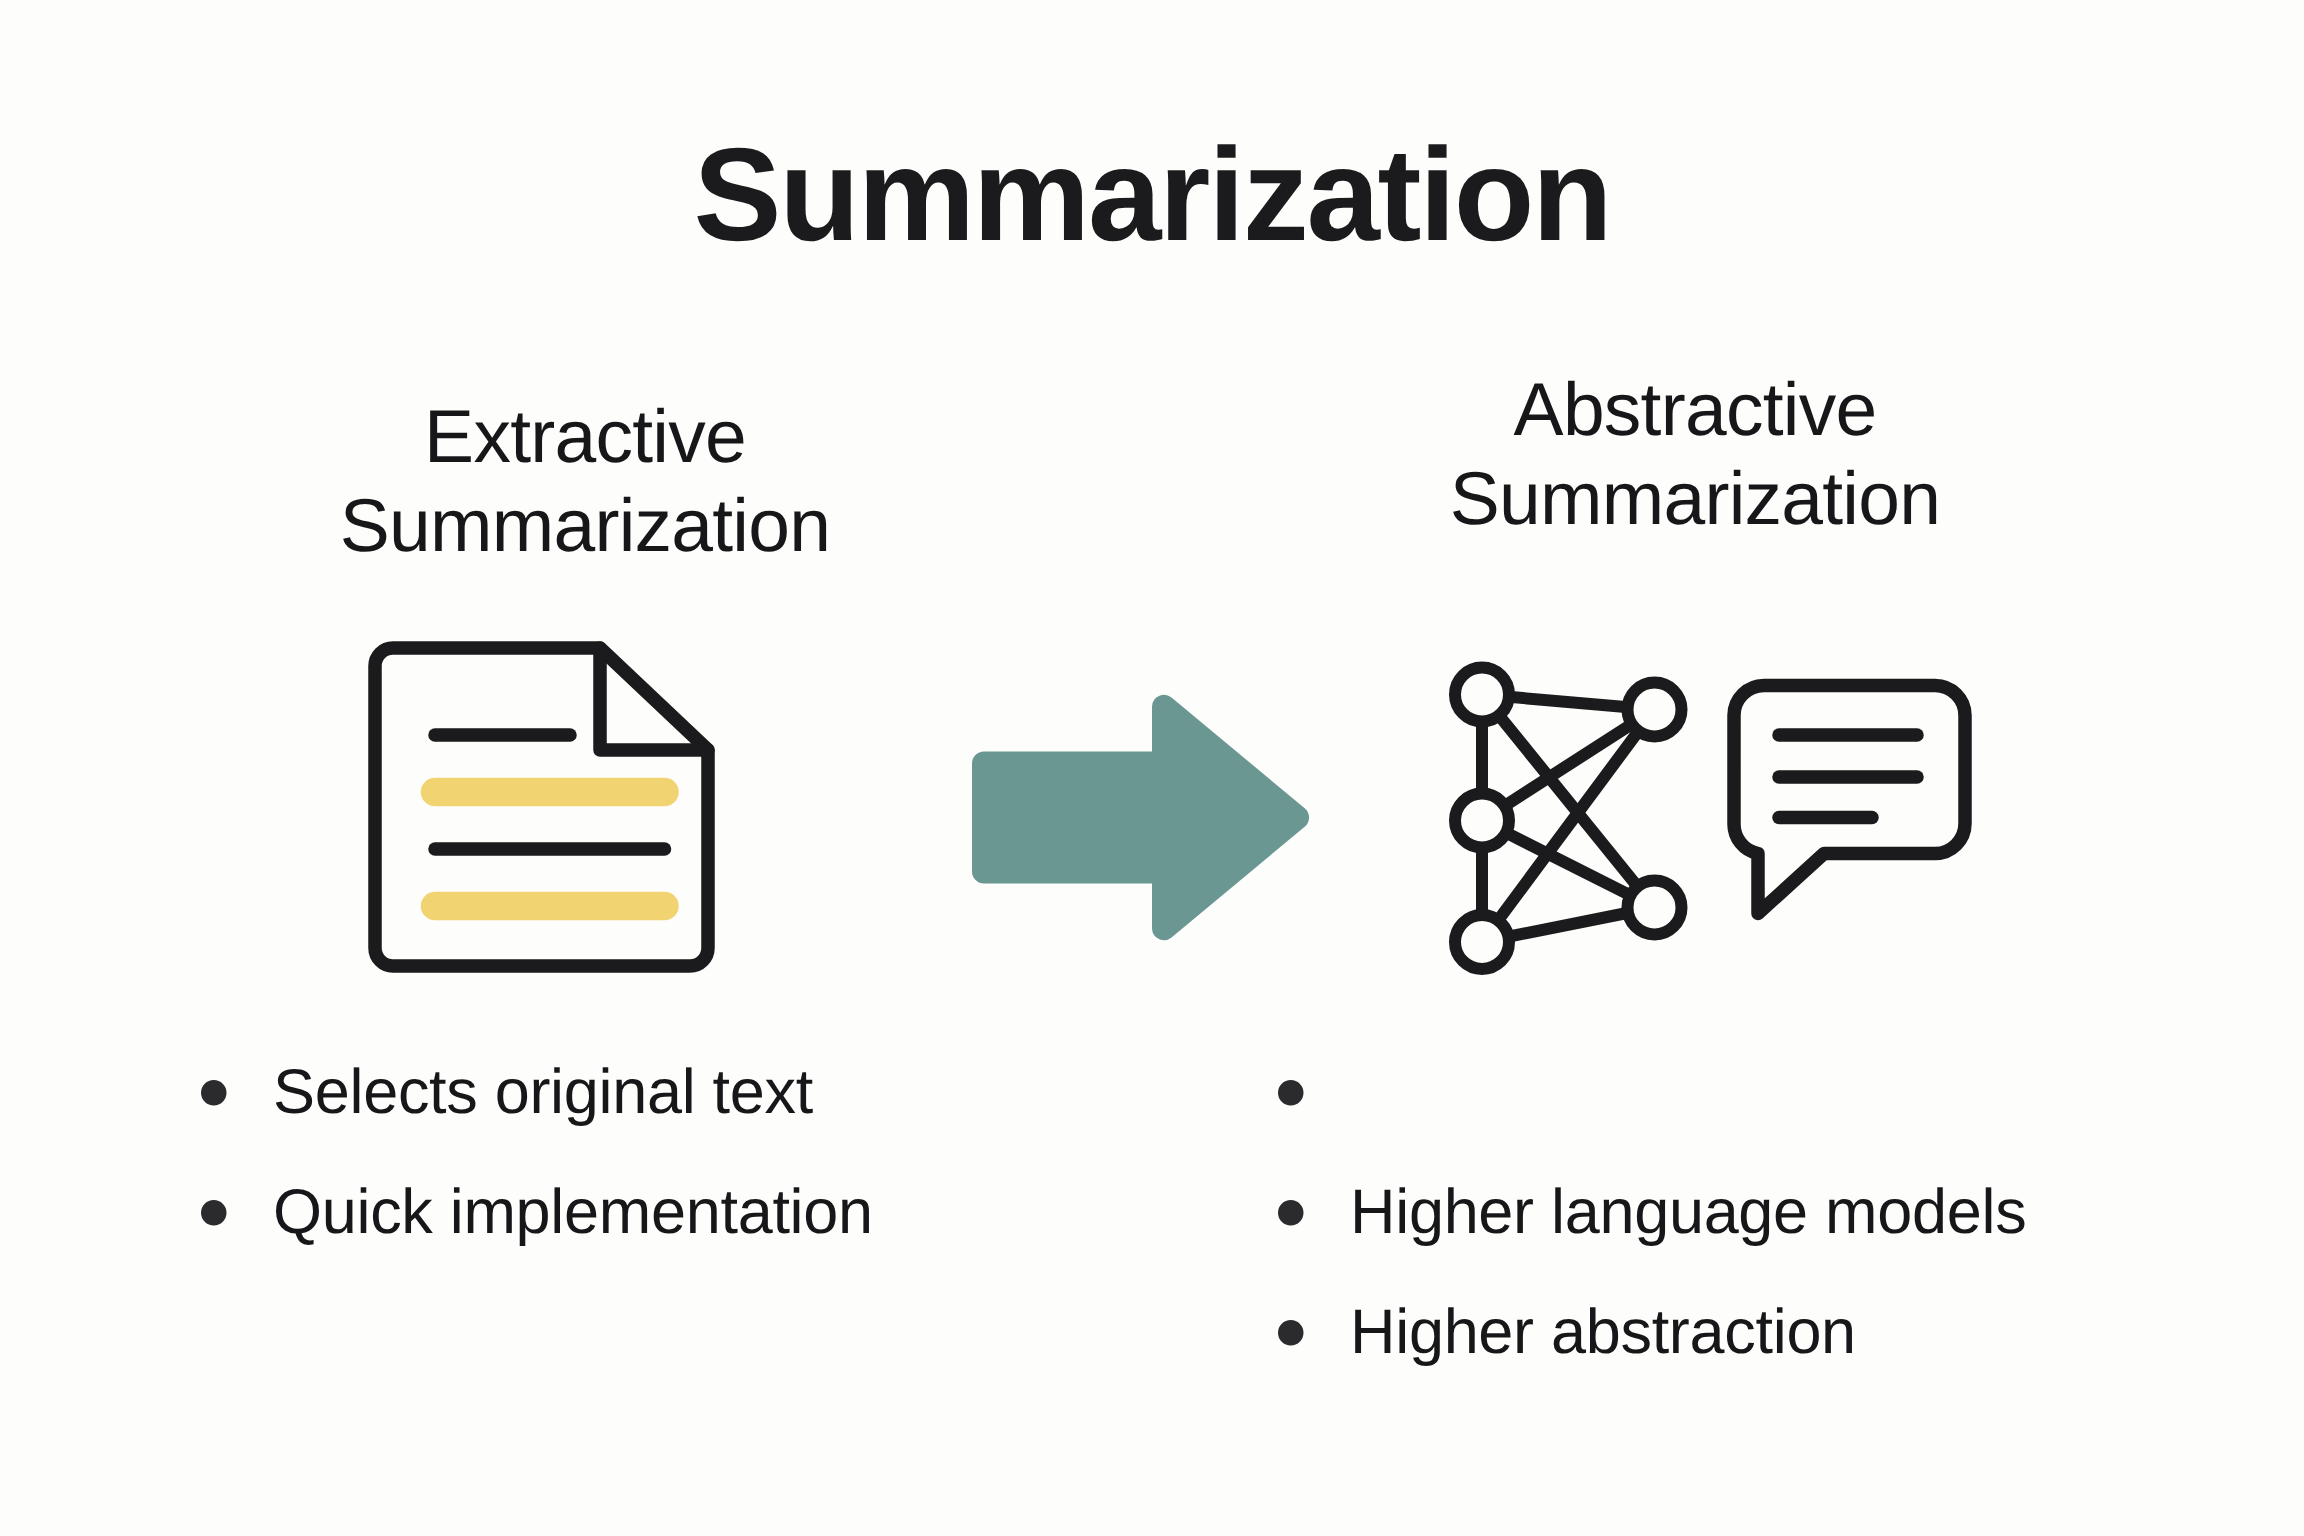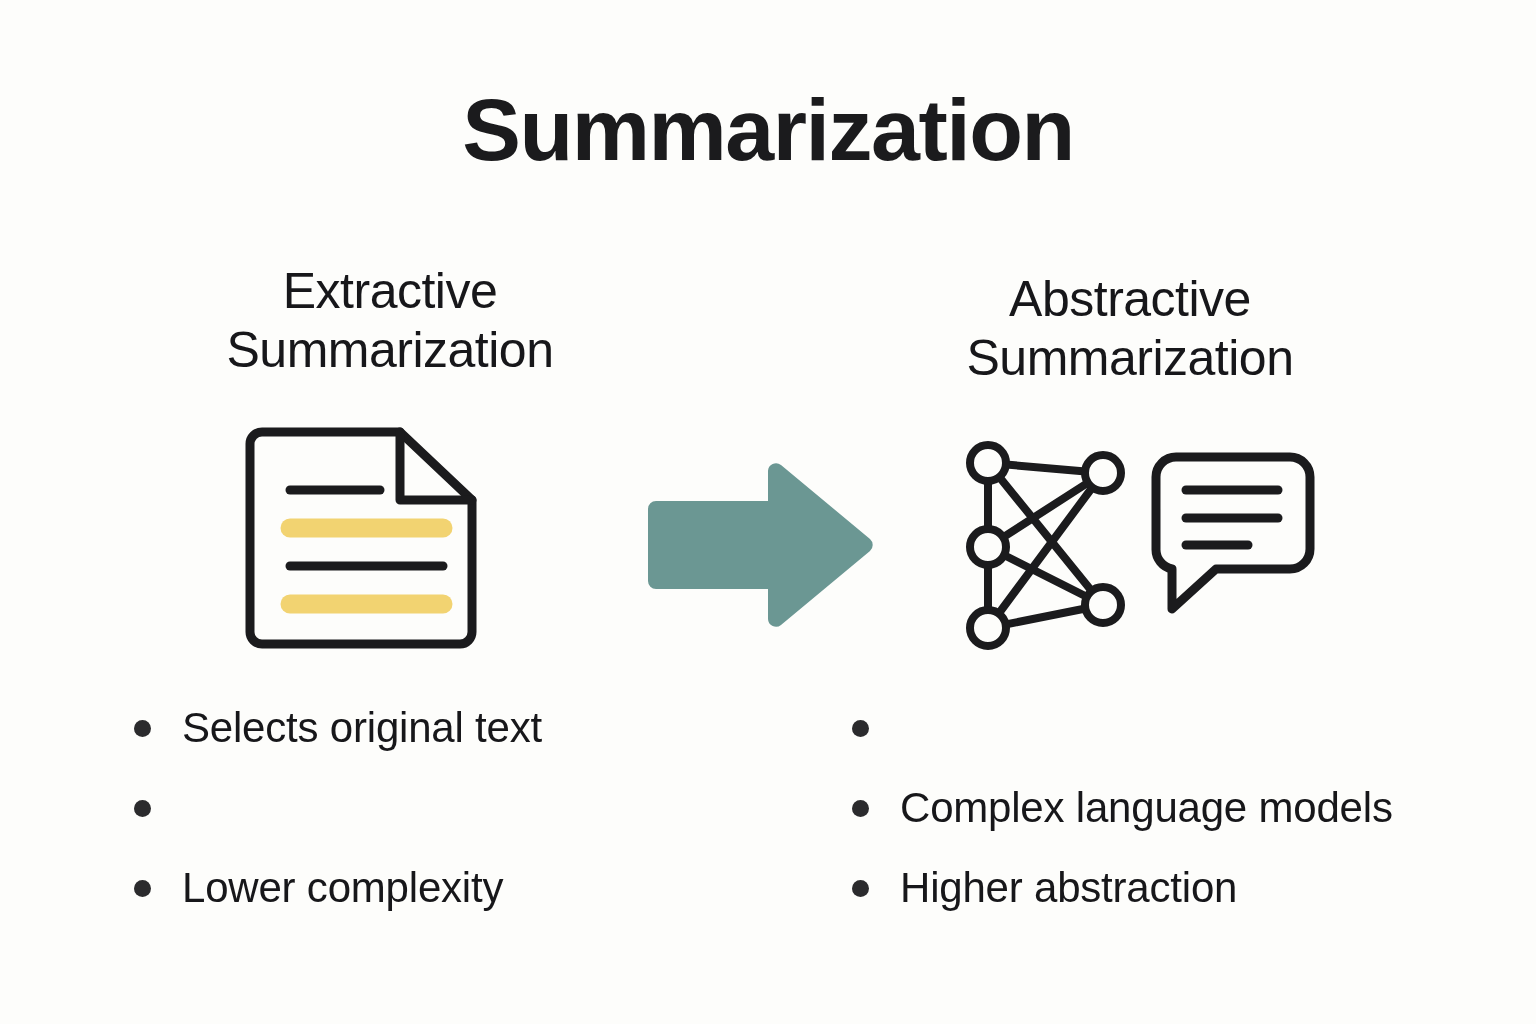--- a/index.html
+++ b/index.html
@@ -39,7 +39,7 @@
     letter-spacing:-0.5px;
   }
   #heading-left  { top:262px; left:100px;  width:580px; }
-  #heading-right { top:270px; left:840px;  width:580px; }
+  #heading-right { top:244px; left:840px;  width:580px; }
   .col-heading .l2 { display:block; }
 
   

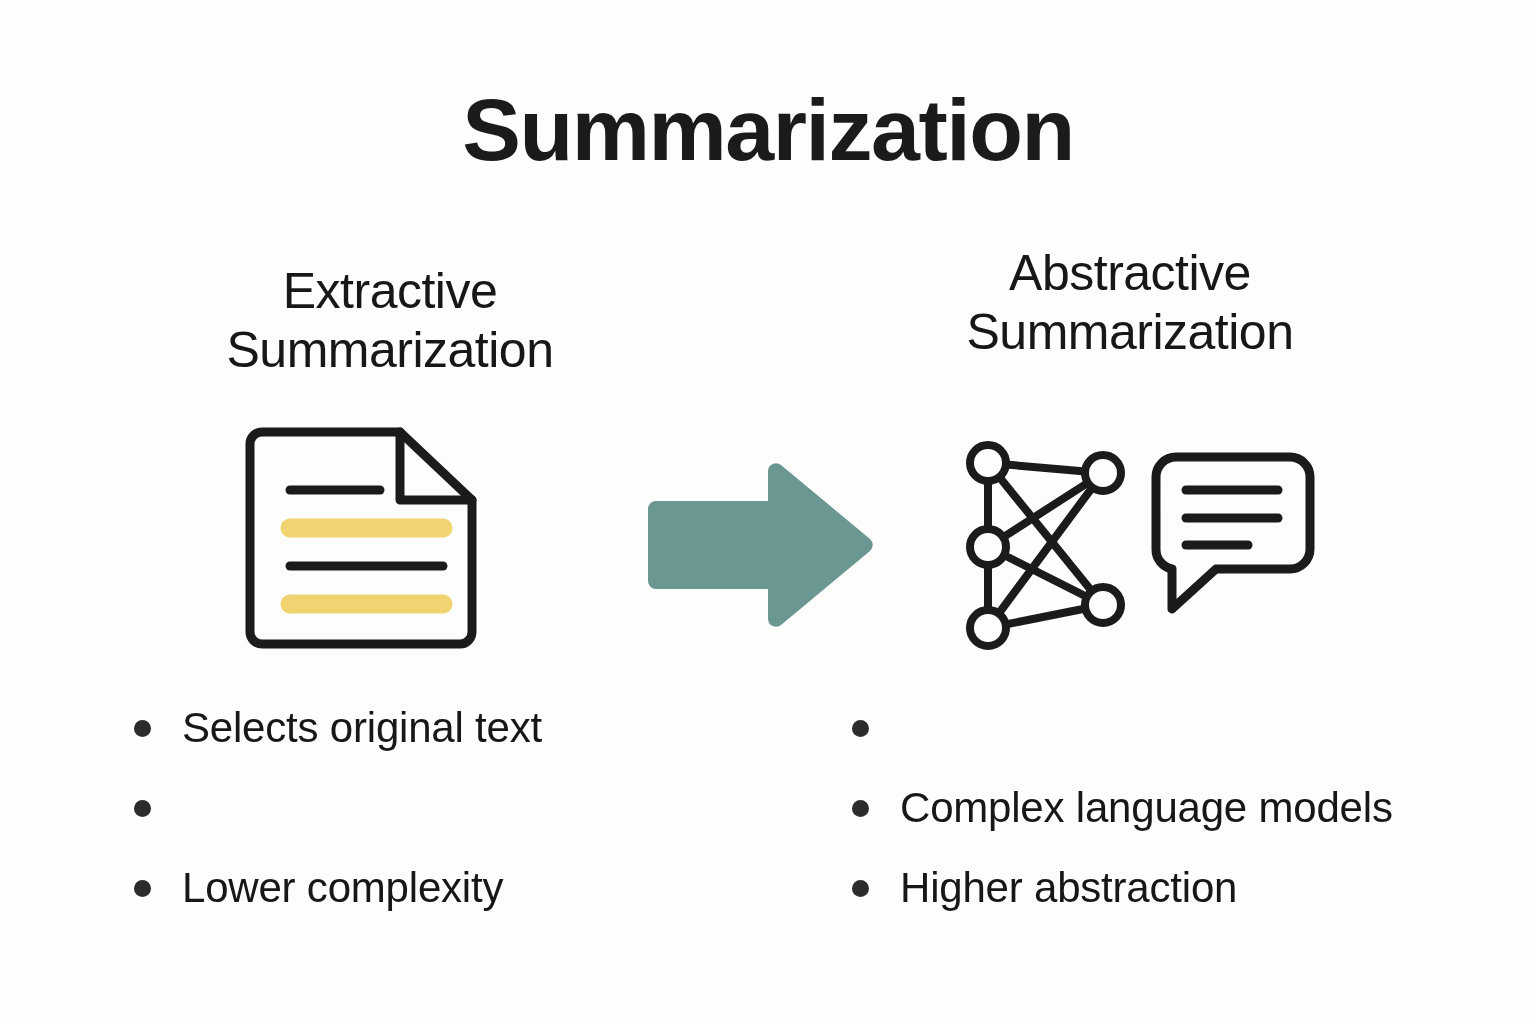--- a/index.html
+++ b/index.html
@@ -147,6 +147,7 @@
     </div>
     <div class="bullet-row">
       <span class="bullet-dot"></span>
+      <span class="bullet-text">Quick implementation</span>
     </div>
     <div class="bullet-row">
       <span class="bullet-dot"></span>

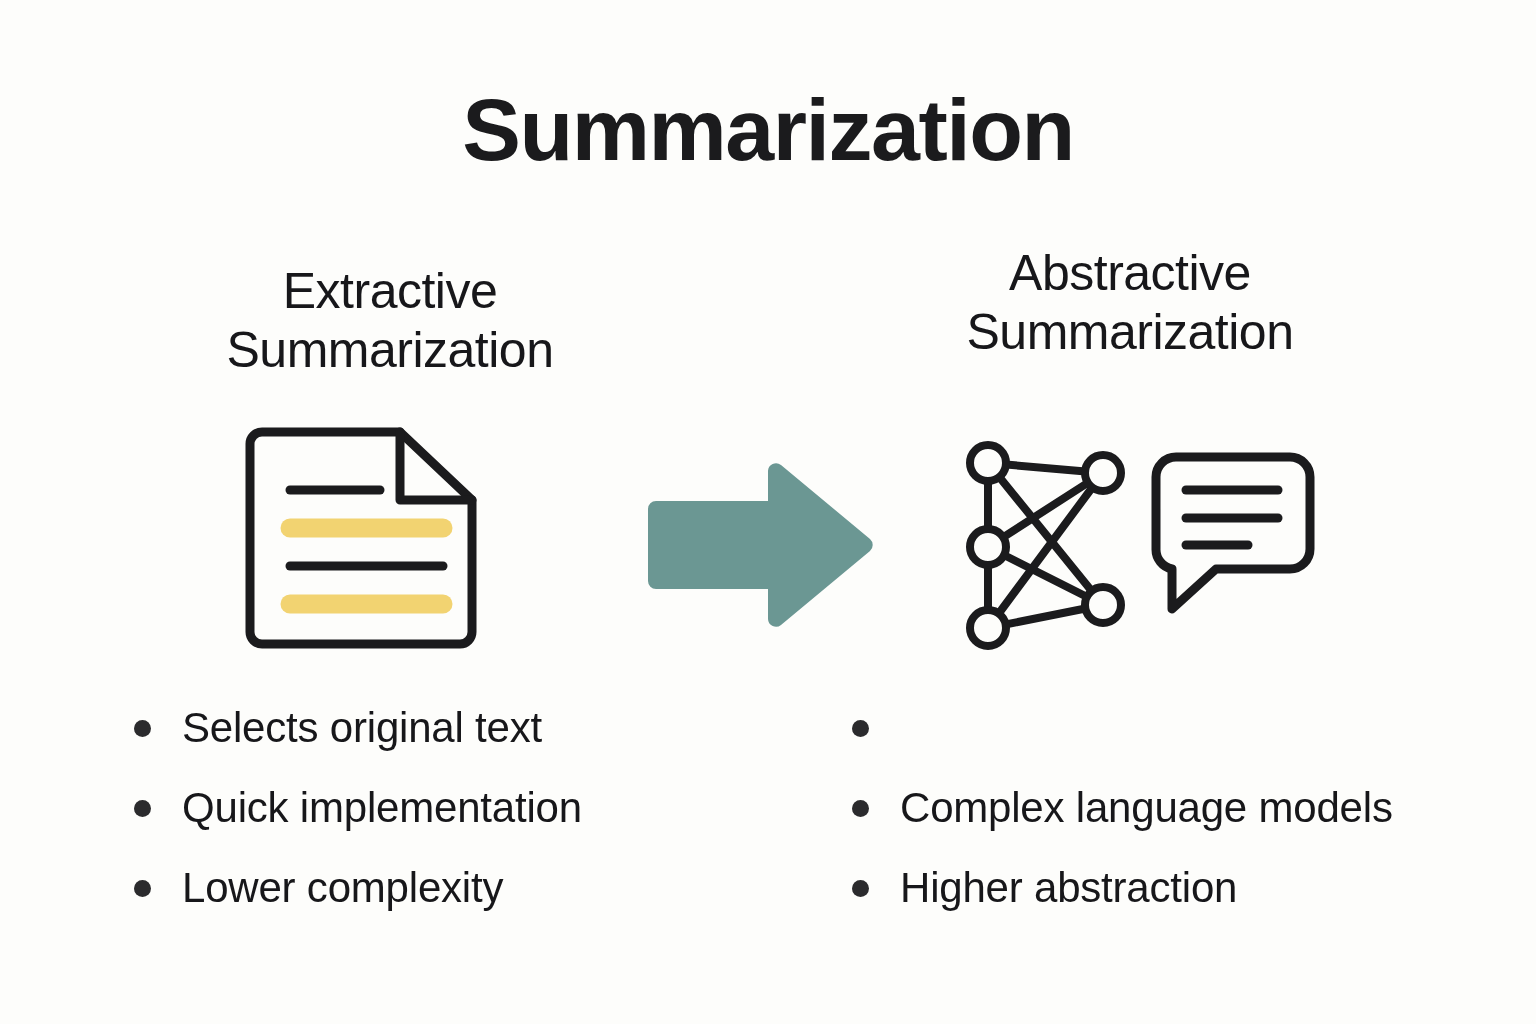--- a/index.html
+++ b/index.html
@@ -161,7 +161,7 @@
     </div>
     <div class="bullet-row">
       <span class="bullet-dot"></span>
-      <span class="bullet-text">Complex language models</span>
+      <span class="bullet-text">Higher language models</span>
     </div>
     <div class="bullet-row">
       <span class="bullet-dot"></span>

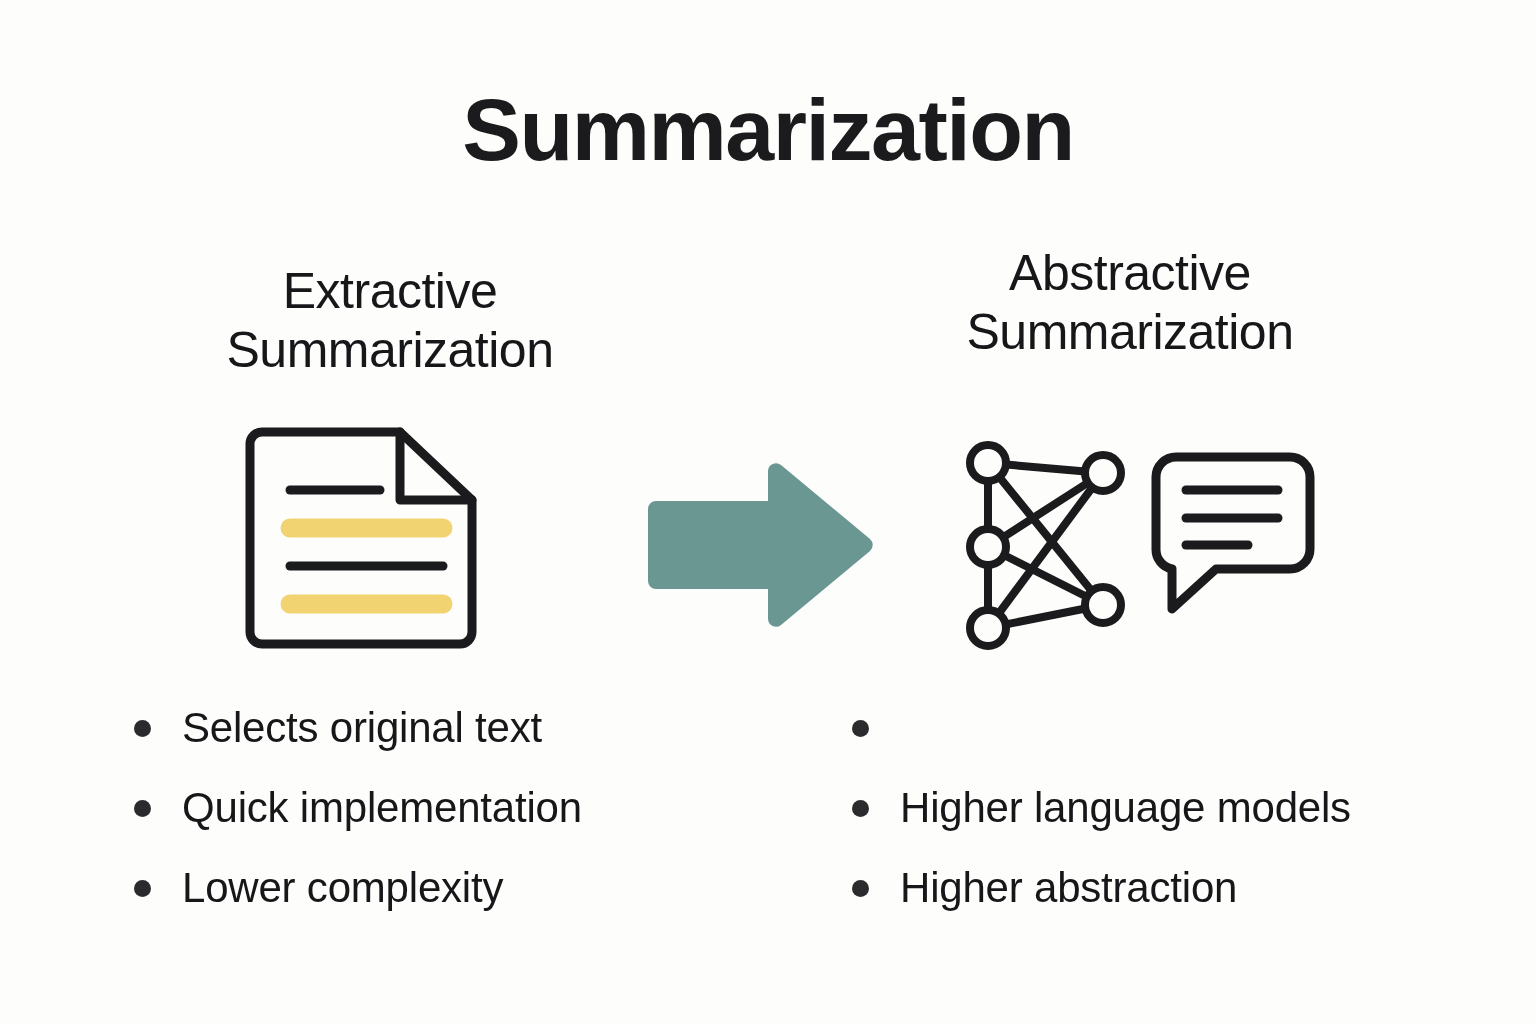--- a/index.html
+++ b/index.html
@@ -149,10 +149,6 @@
       <span class="bullet-dot"></span>
       <span class="bullet-text">Quick implementation</span>
     </div>
-    <div class="bullet-row">
-      <span class="bullet-dot"></span>
-      <span class="bullet-text">Lower complexity</span>
-    </div>
   </div>
 
   <div class="bullets" id="bullets-right">

